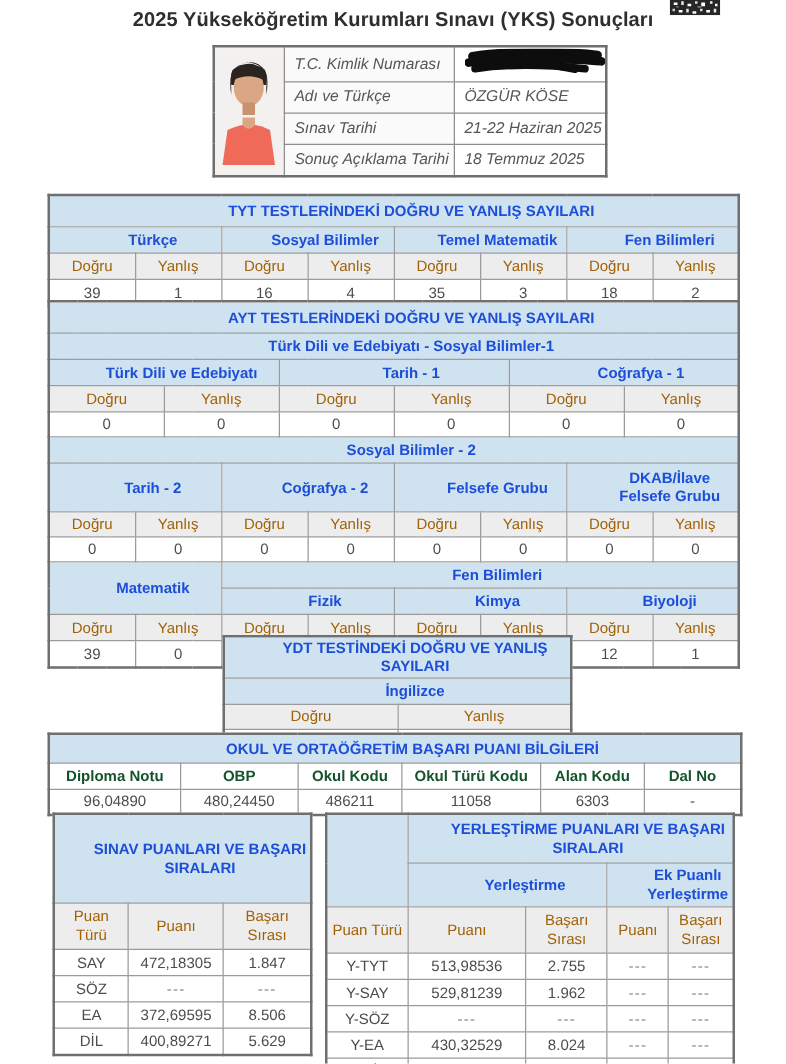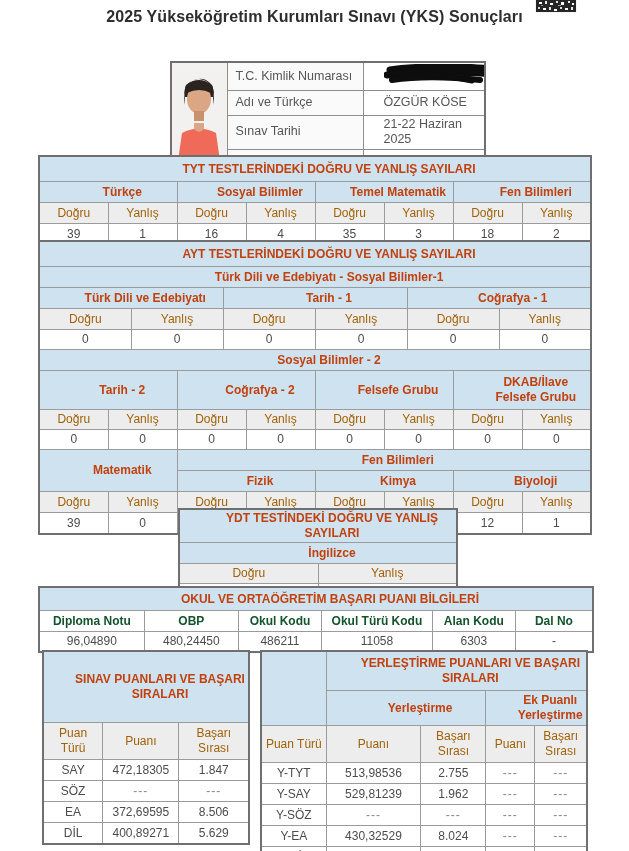--- a/index.html
+++ b/index.html
@@ -60,7 +60,7 @@
       <rect x="23" y="5" width="3" height="1" fill="#999"></rect>
   </svg>
 
-  <div class="sec" style="left:170px; top:61px; width:285px;">
+  <div class="sec" style="left:170px; top:36px; width:285px;font-style:italic;">
     <table class="info bordered">
       <colgroup>
           <col style="width:56px">

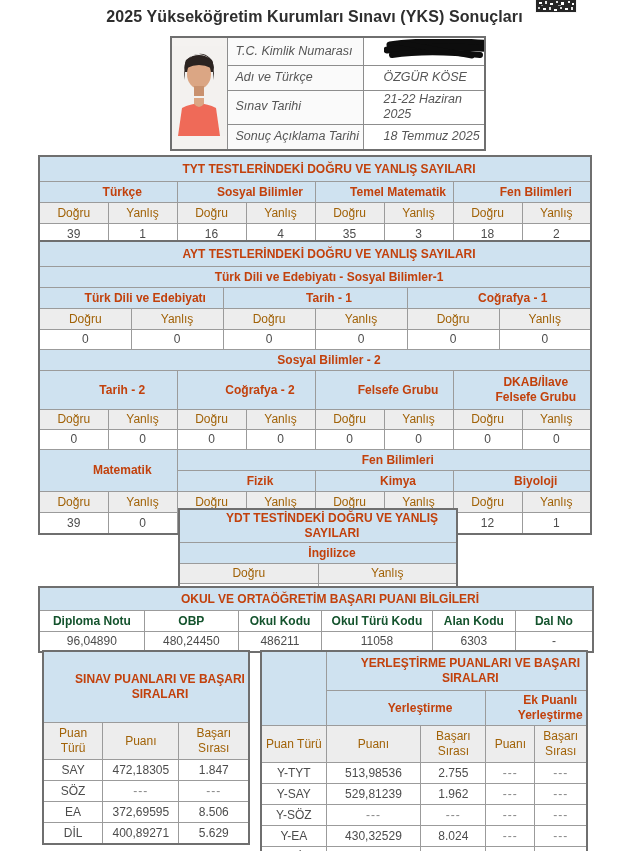--- a/index.html
+++ b/index.html
@@ -28,7 +28,7 @@
   
   .info td { border:1px solid #8d8d8d; font-size:12.5px; color:#565656; height:22px; }
   .info .lbl { text-align:left; padding-left:8px; background:#fafafa; }
-  .info .val { text-align:left; padding-left:20px; background:#ffffff; }
+  .info .val { text-align:left; padding-left:8px; background:#ffffff; }
   .photo-cell { padding:0; background:#f4f2f0; }
   .qr { position:absolute; top:0; left:535px; width:42px; height:13px; }
 </style>

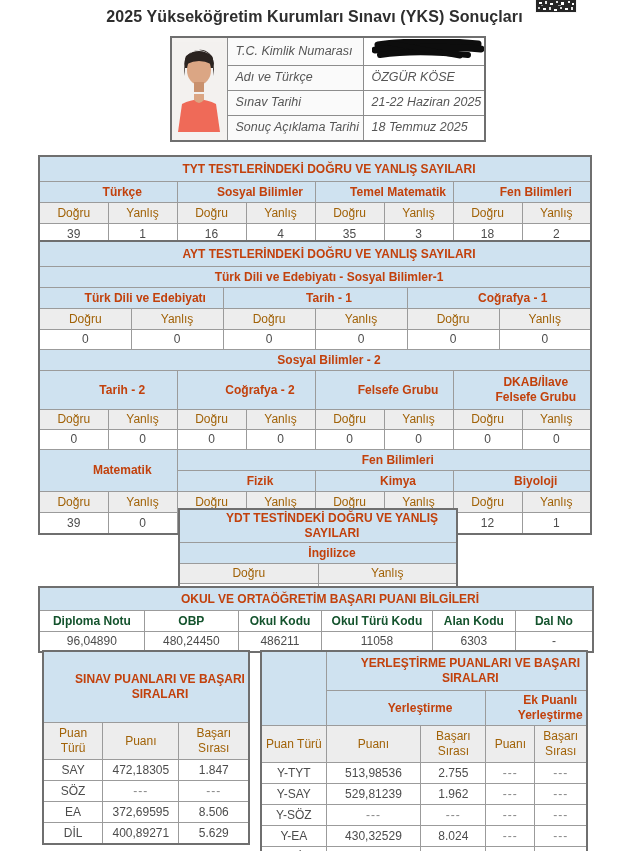--- a/index.html
+++ b/index.html
@@ -19,7 +19,7 @@
     font-size:12px; color:#4c4c4c; padding:1px 2px; line-height:1.25;
     overflow:hidden; word-wrap:break-word;
   }
-  .blue { background:#cfe2f0; font-weight:bold; color:#c2410c;padding-left:30px; }
+  .blue { background:#cfe2f0; font-weight:bold; color:#1d4ed8;padding-left:30px; }
   .gray { background:#ededed; color:#a16207; }
   .bold { font-weight:bold; color:#14532d; }
   .dash { color:#888; letter-spacing:1px; } .rh17 td{height:17px} .rh18 td{height:18px}

